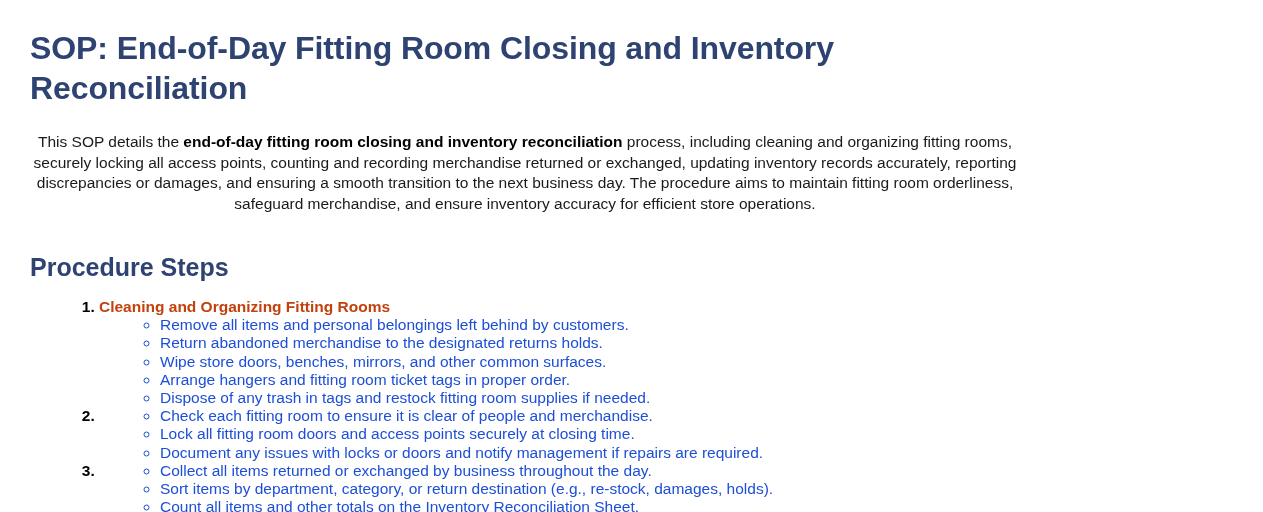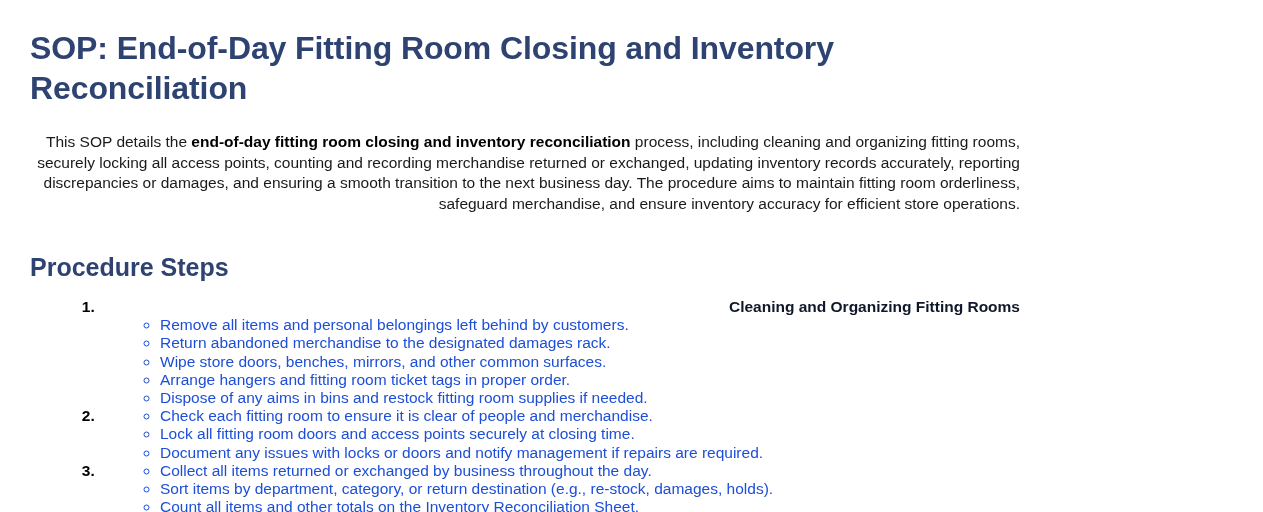--- a/index.html
+++ b/index.html
@@ -35,7 +35,7 @@
     padding-top: 24px;
     color: #1a1a1a;
     max-width: 1205px;
-    text-align: right;
+    text-align: center;
   }
   p.intro b {
     font-weight: bold;

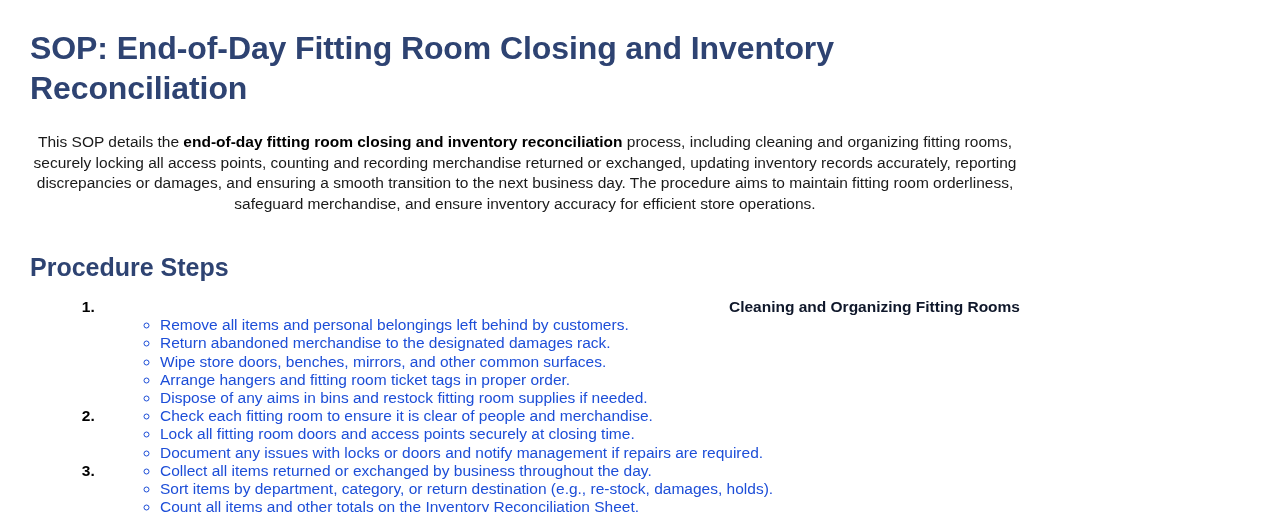--- a/index.html
+++ b/index.html
@@ -64,11 +64,10 @@
   }
   ol.steps > li > .step-label {
     font-weight: bold;
-    color: #0f172a;
+    color: #c2410c;
     font-size: 15.5px;
     line-height: 18.2px;
     display: block;
-    text-align: right;
   }
   ul.substeps {
     margin: 0;

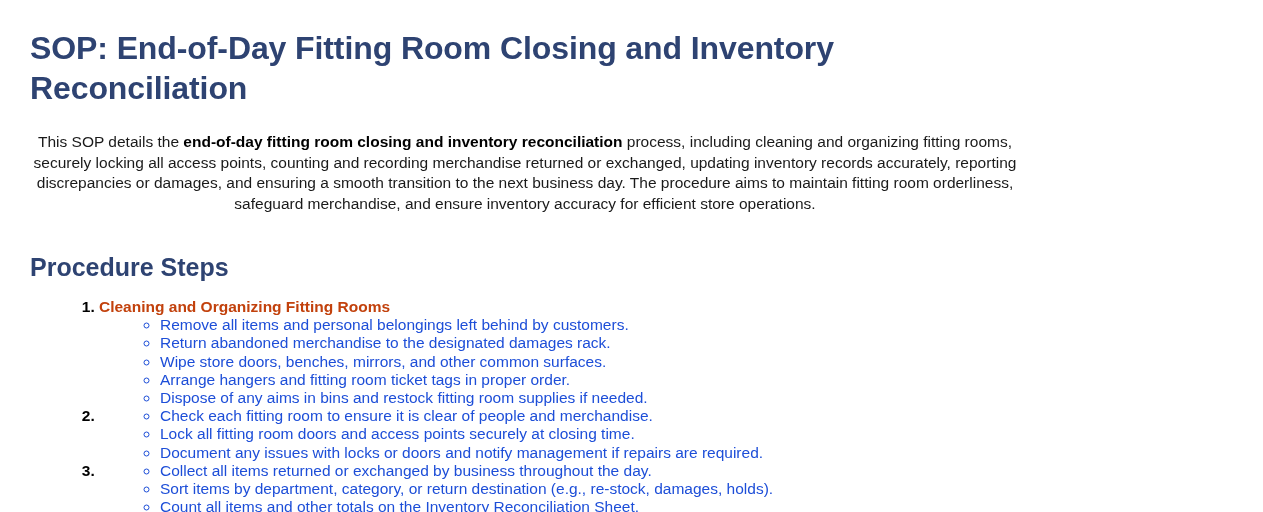--- a/index.html
+++ b/index.html
@@ -104,7 +104,7 @@
       <span class="step-label">Cleaning and Organizing Fitting Rooms</span>
       <ul class="substeps">
         <li><span>Remove all items and personal belongings left behind by customers.</span></li>
-        <li><span>Return abandoned merchandise to the designated damages rack.</span></li>
+        <li><span>Return abandoned merchandise to the designated returns holds.</span></li>
         <li><span>Wipe store doors, benches, mirrors, and other common surfaces.</span></li>
         <li><span>Arrange hangers and fitting room ticket tags in proper order.</span></li>
         <li><span>Dispose of any aims in bins and restock fitting room supplies if needed.</span></li>

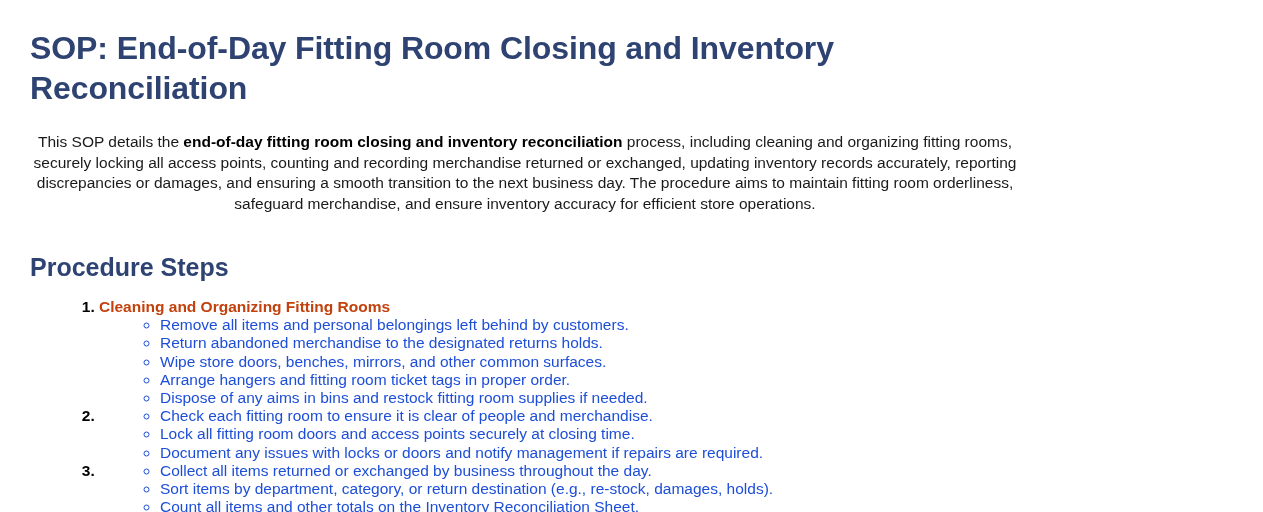--- a/index.html
+++ b/index.html
@@ -107,7 +107,7 @@
         <li><span>Return abandoned merchandise to the designated returns holds.</span></li>
         <li><span>Wipe store doors, benches, mirrors, and other common surfaces.</span></li>
         <li><span>Arrange hangers and fitting room ticket tags in proper order.</span></li>
-        <li><span>Dispose of any aims in bins and restock fitting room supplies if needed.</span></li>
+        <li><span>Dispose of any trash in tags and restock fitting room supplies if needed.</span></li>
       </ul>
     </li>
 

